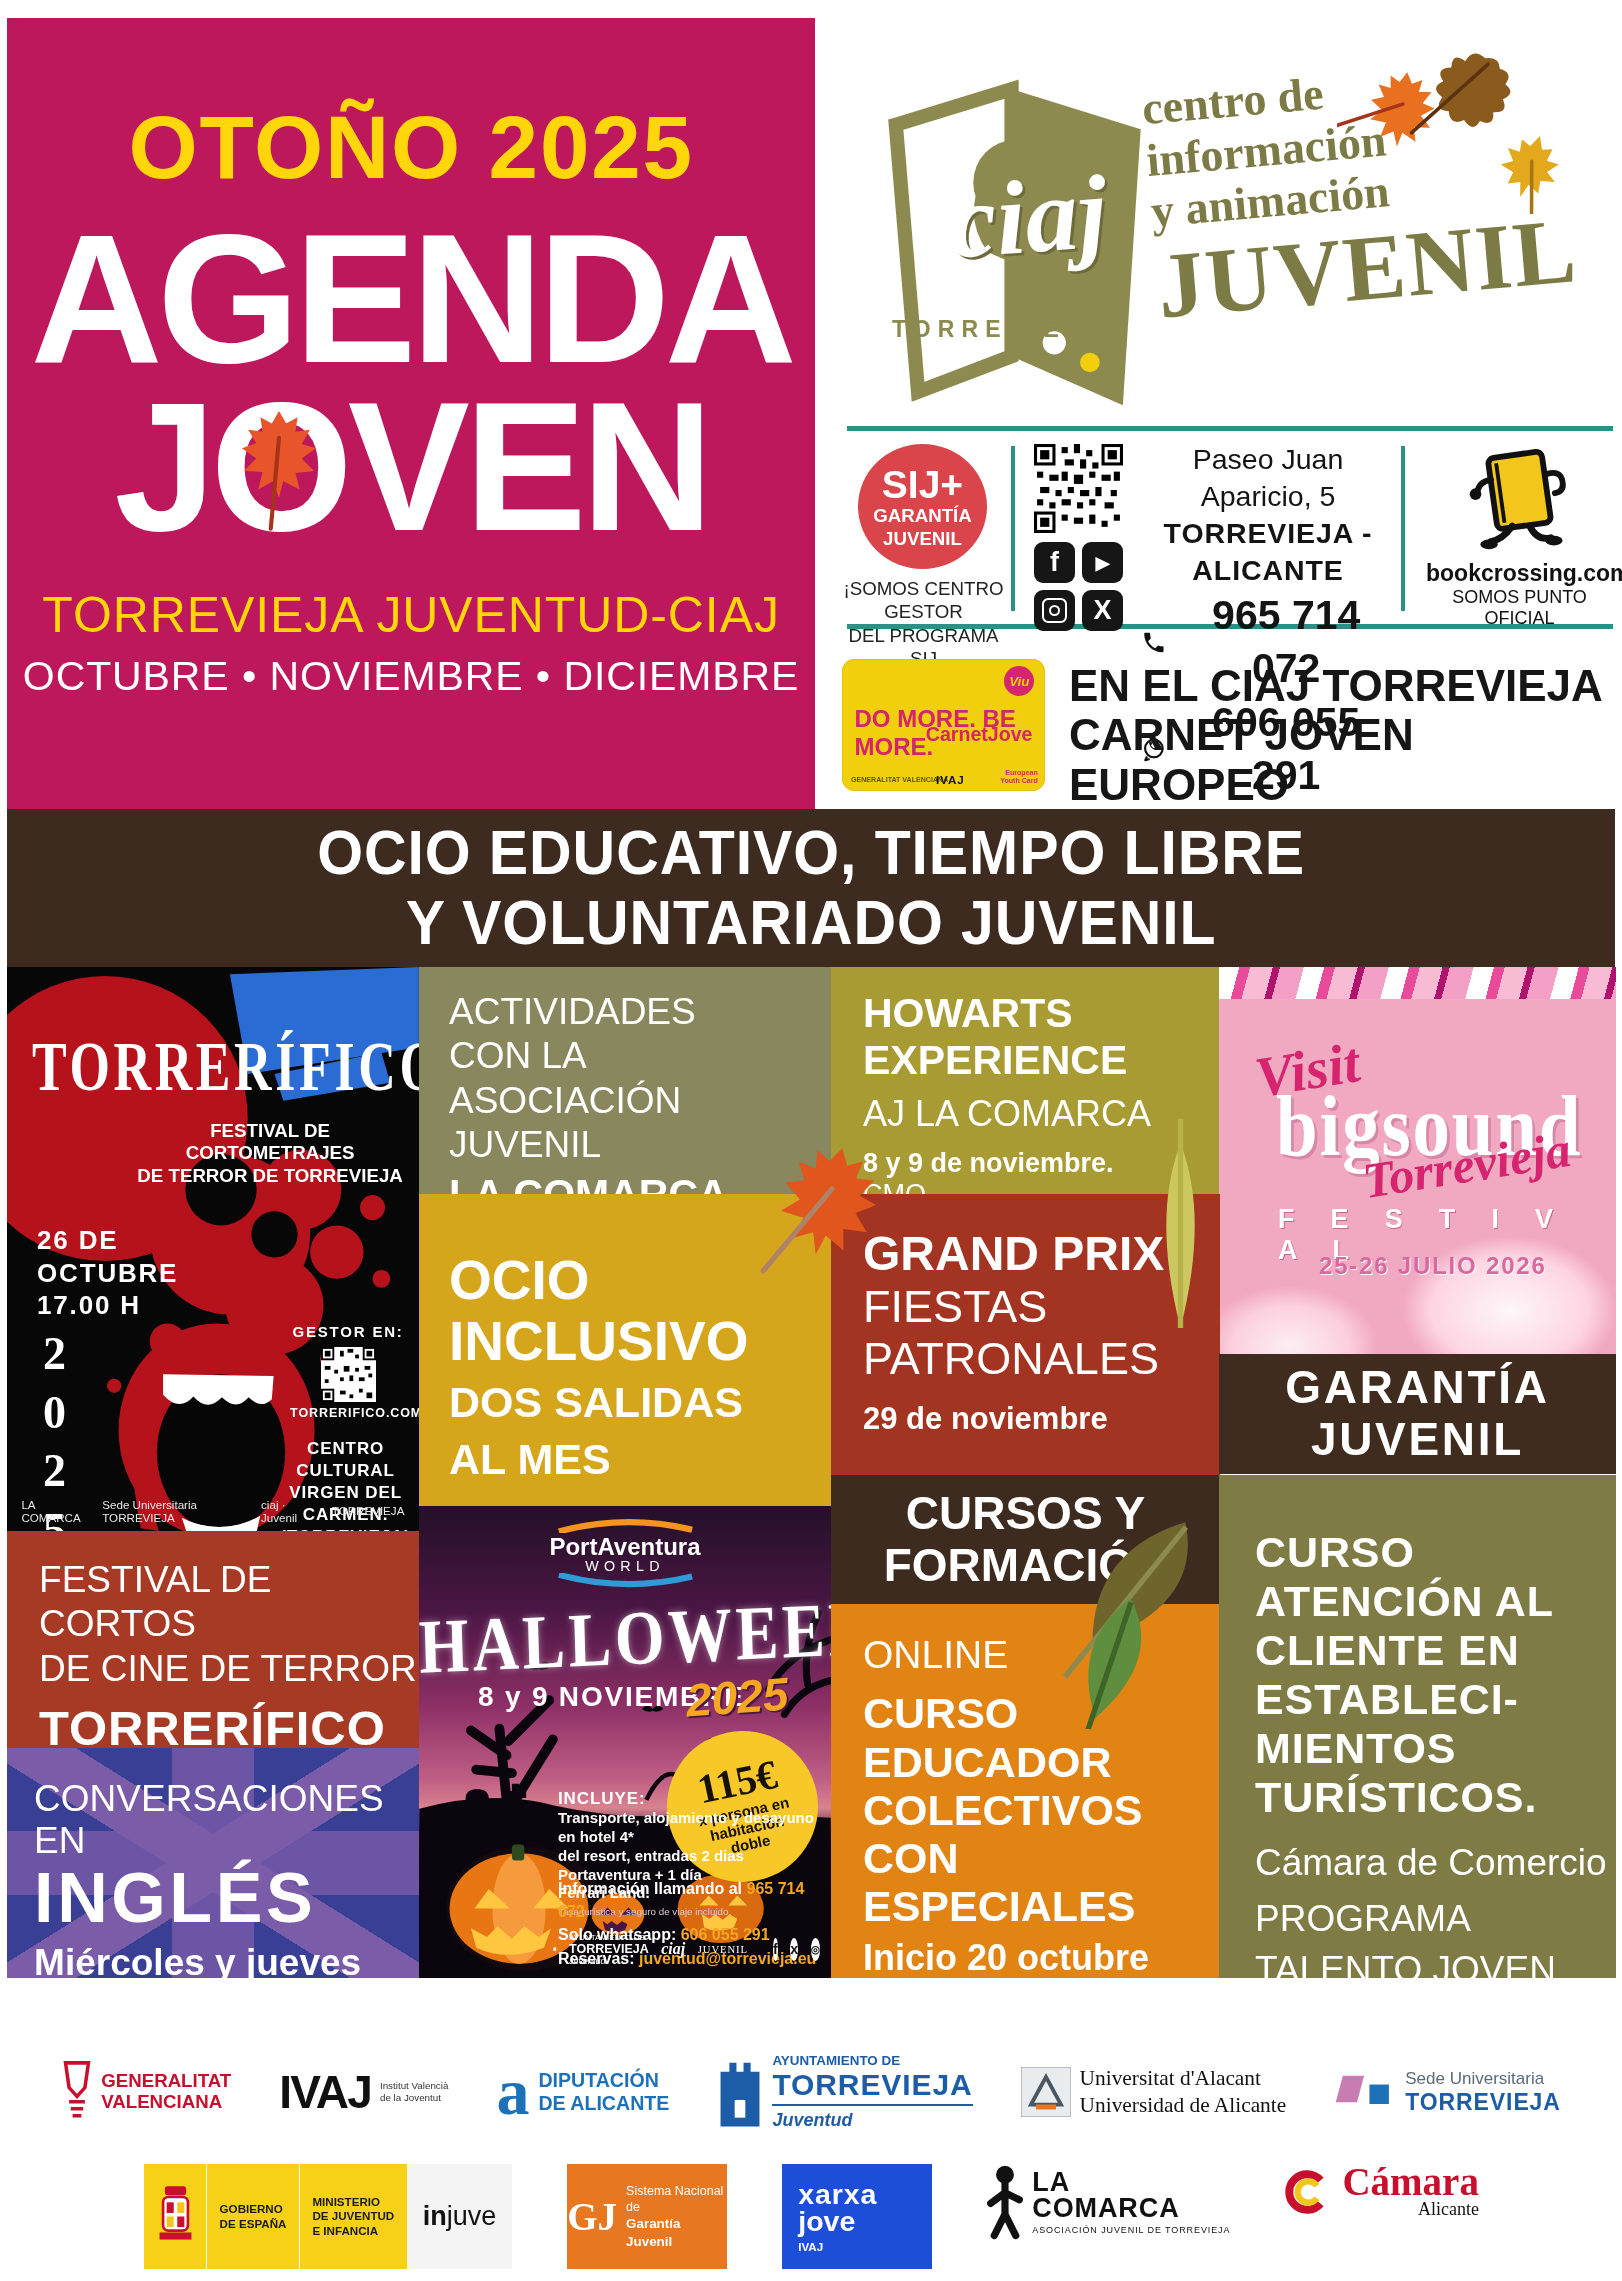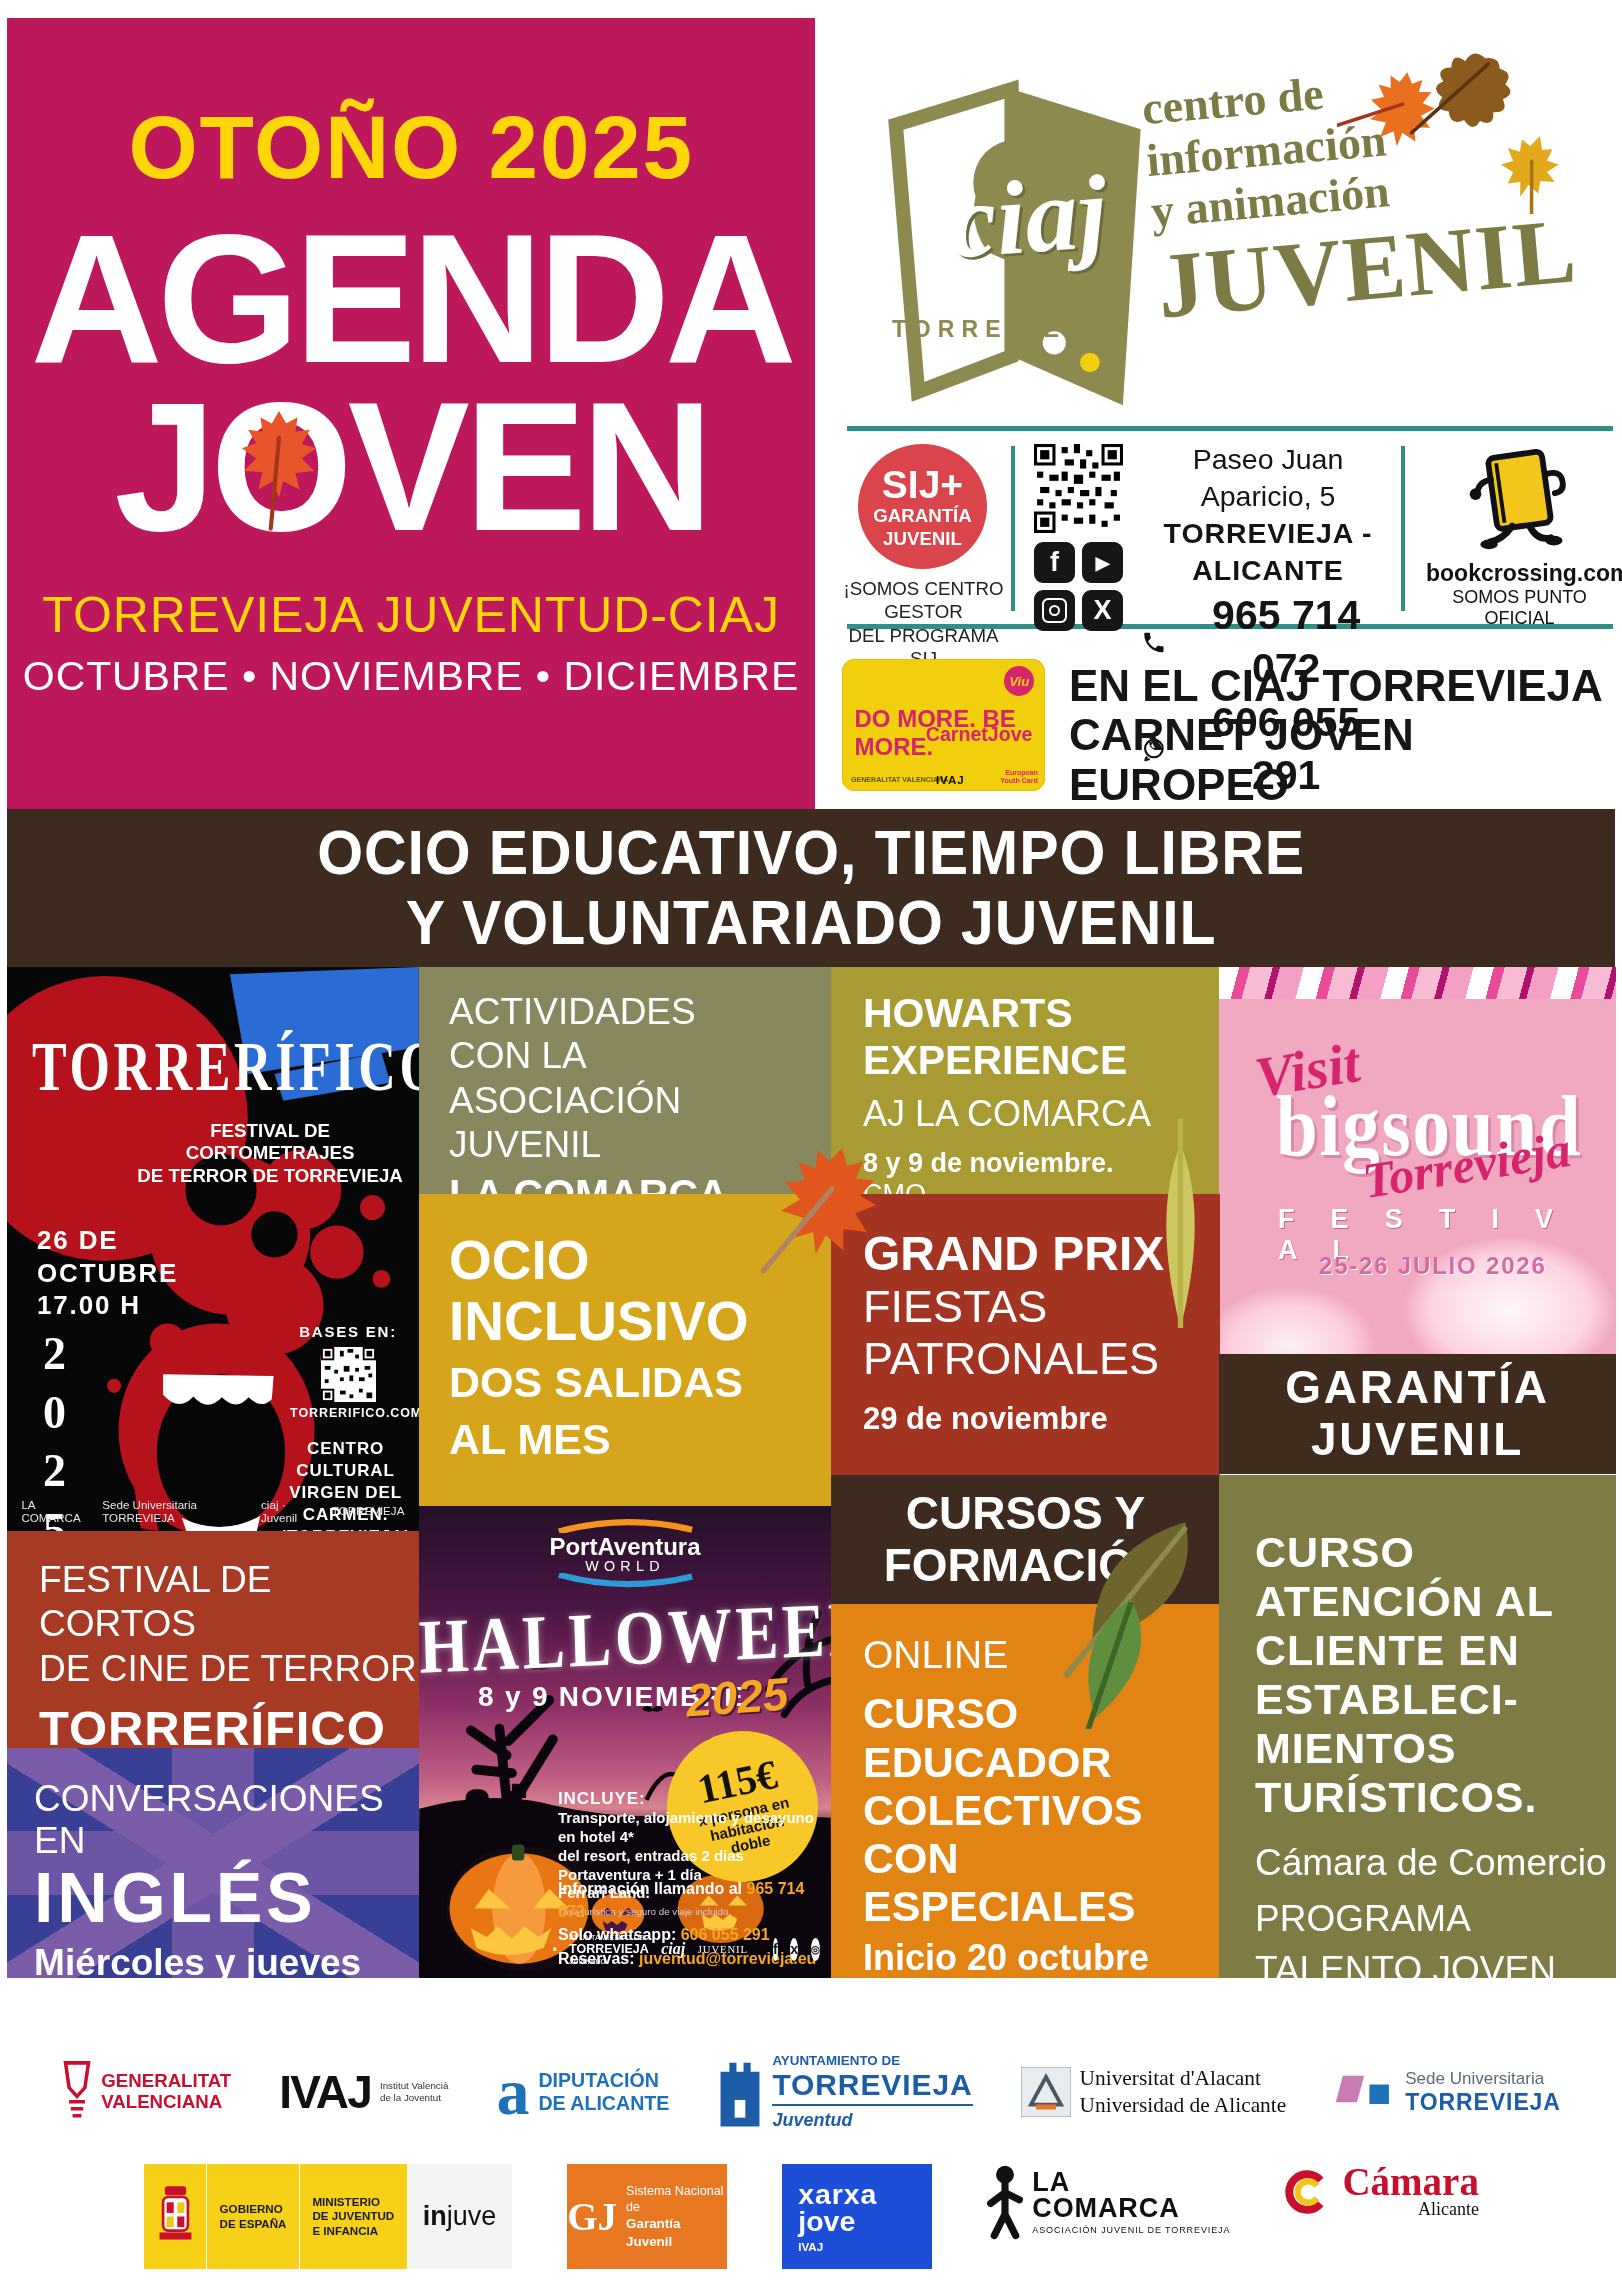--- a/index.html
+++ b/index.html
@@ -81,7 +81,7 @@
   .smoke{position:absolute;right:-36px;bottom:-53px;width:285px;height:196px;background:radial-gradient(closest-side,#ffffff 0%,#ffd9e6 55%,transparent 75%);opacity:.9;}
   .smoke2{position:absolute;left:-45px;bottom:-71px;width:232px;height:160px;background:radial-gradient(closest-side,#ffffff 0%,#ffd9e6 50%,transparent 75%);opacity:.8;}
 
-  .c-ocio{left:419px;top:1194px;width:412px;height:312px;background:#D5A51B;padding:36px 0 0 30px;}
+  .c-ocio{left:419px;top:1194px;width:412px;height:312px;background:#D5A51B;padding:56px 0 0 30px;}
   .c-ocio .t{font-size:55px;font-weight:bold;line-height:1.1;}
   .c-ocio .s{font-size:43px;font-weight:bold;line-height:1.15;margin-top:7.1px;}
 

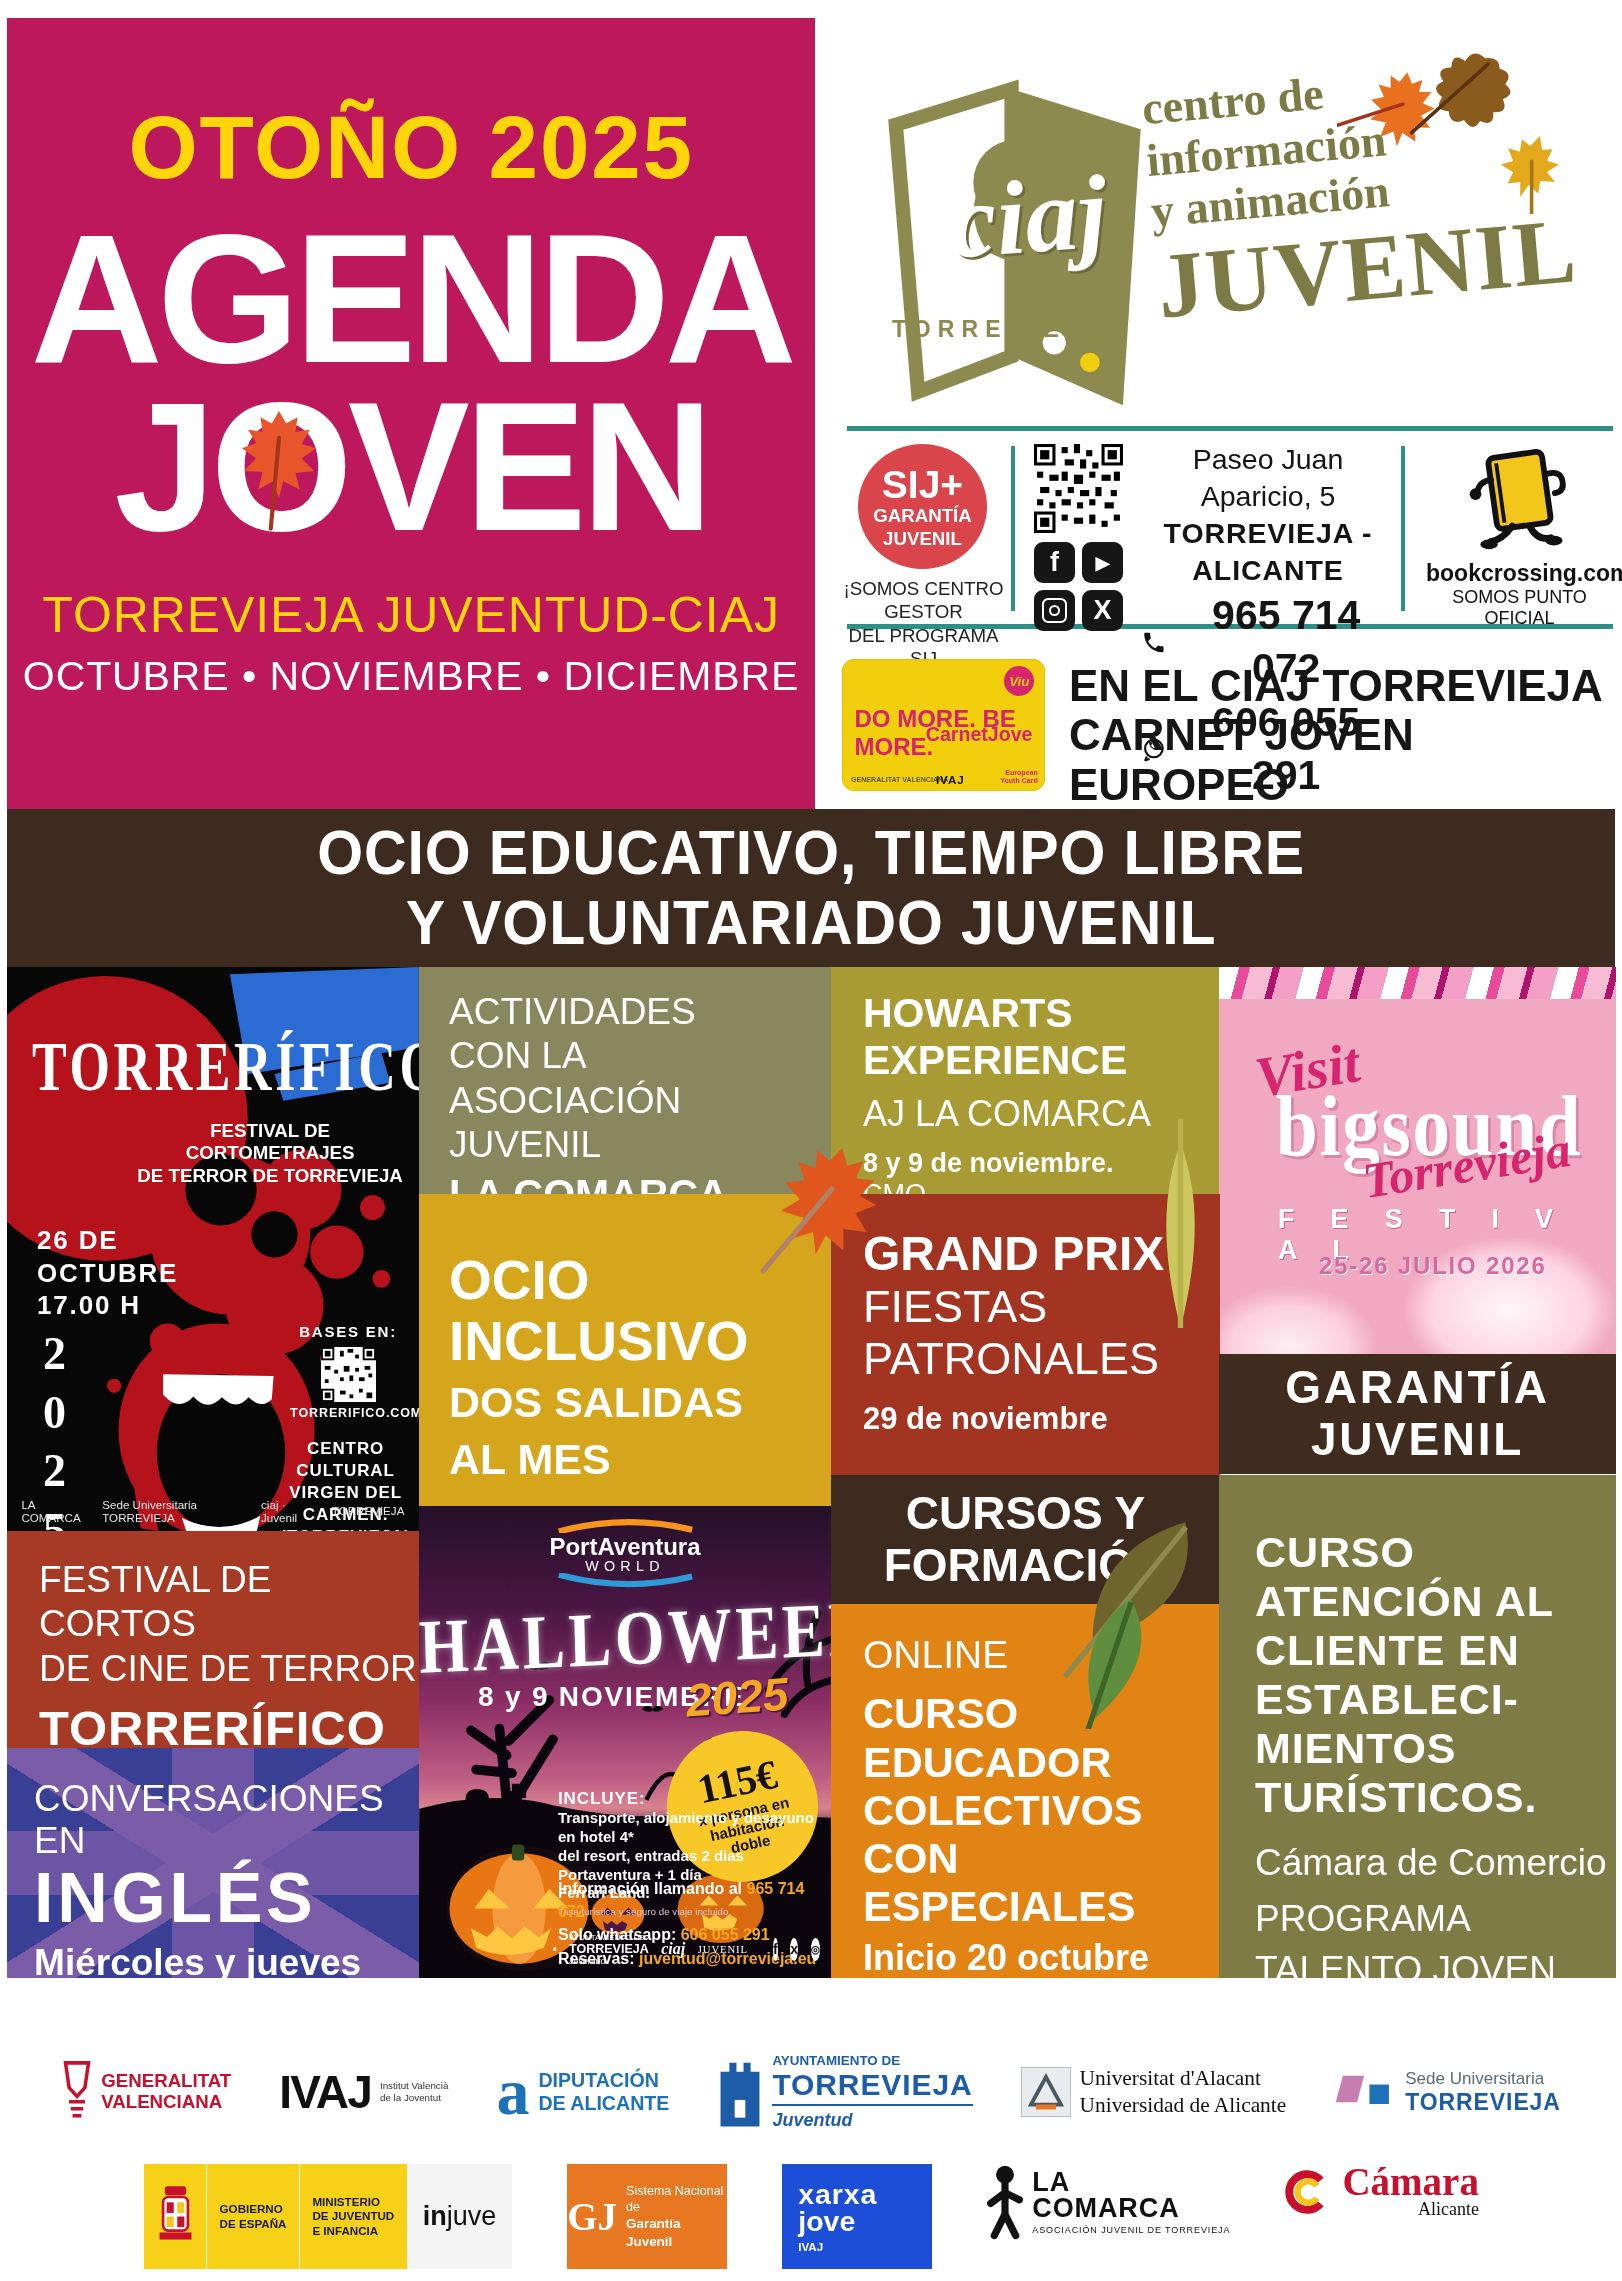--- a/index.html
+++ b/index.html
@@ -402,7 +402,7 @@
       <span>5</span>
     </div>
     <div class="abs torre-info" style="left:283px;top:355px;width:116px;">
-      <div style="font-size:15px;letter-spacing:1.8px;">BASES EN:</div>
+      <div style="font-size:15px;letter-spacing:1.8px;">GESTOR EN:</div>
       <svg class="qr" style="margin:5.3px auto 3.6px;display:block;" width="55" height="55" viewBox="0 0 29 29">
         <rect width="29" height="29" fill="#fff"></rect>
         <g fill="#000">

